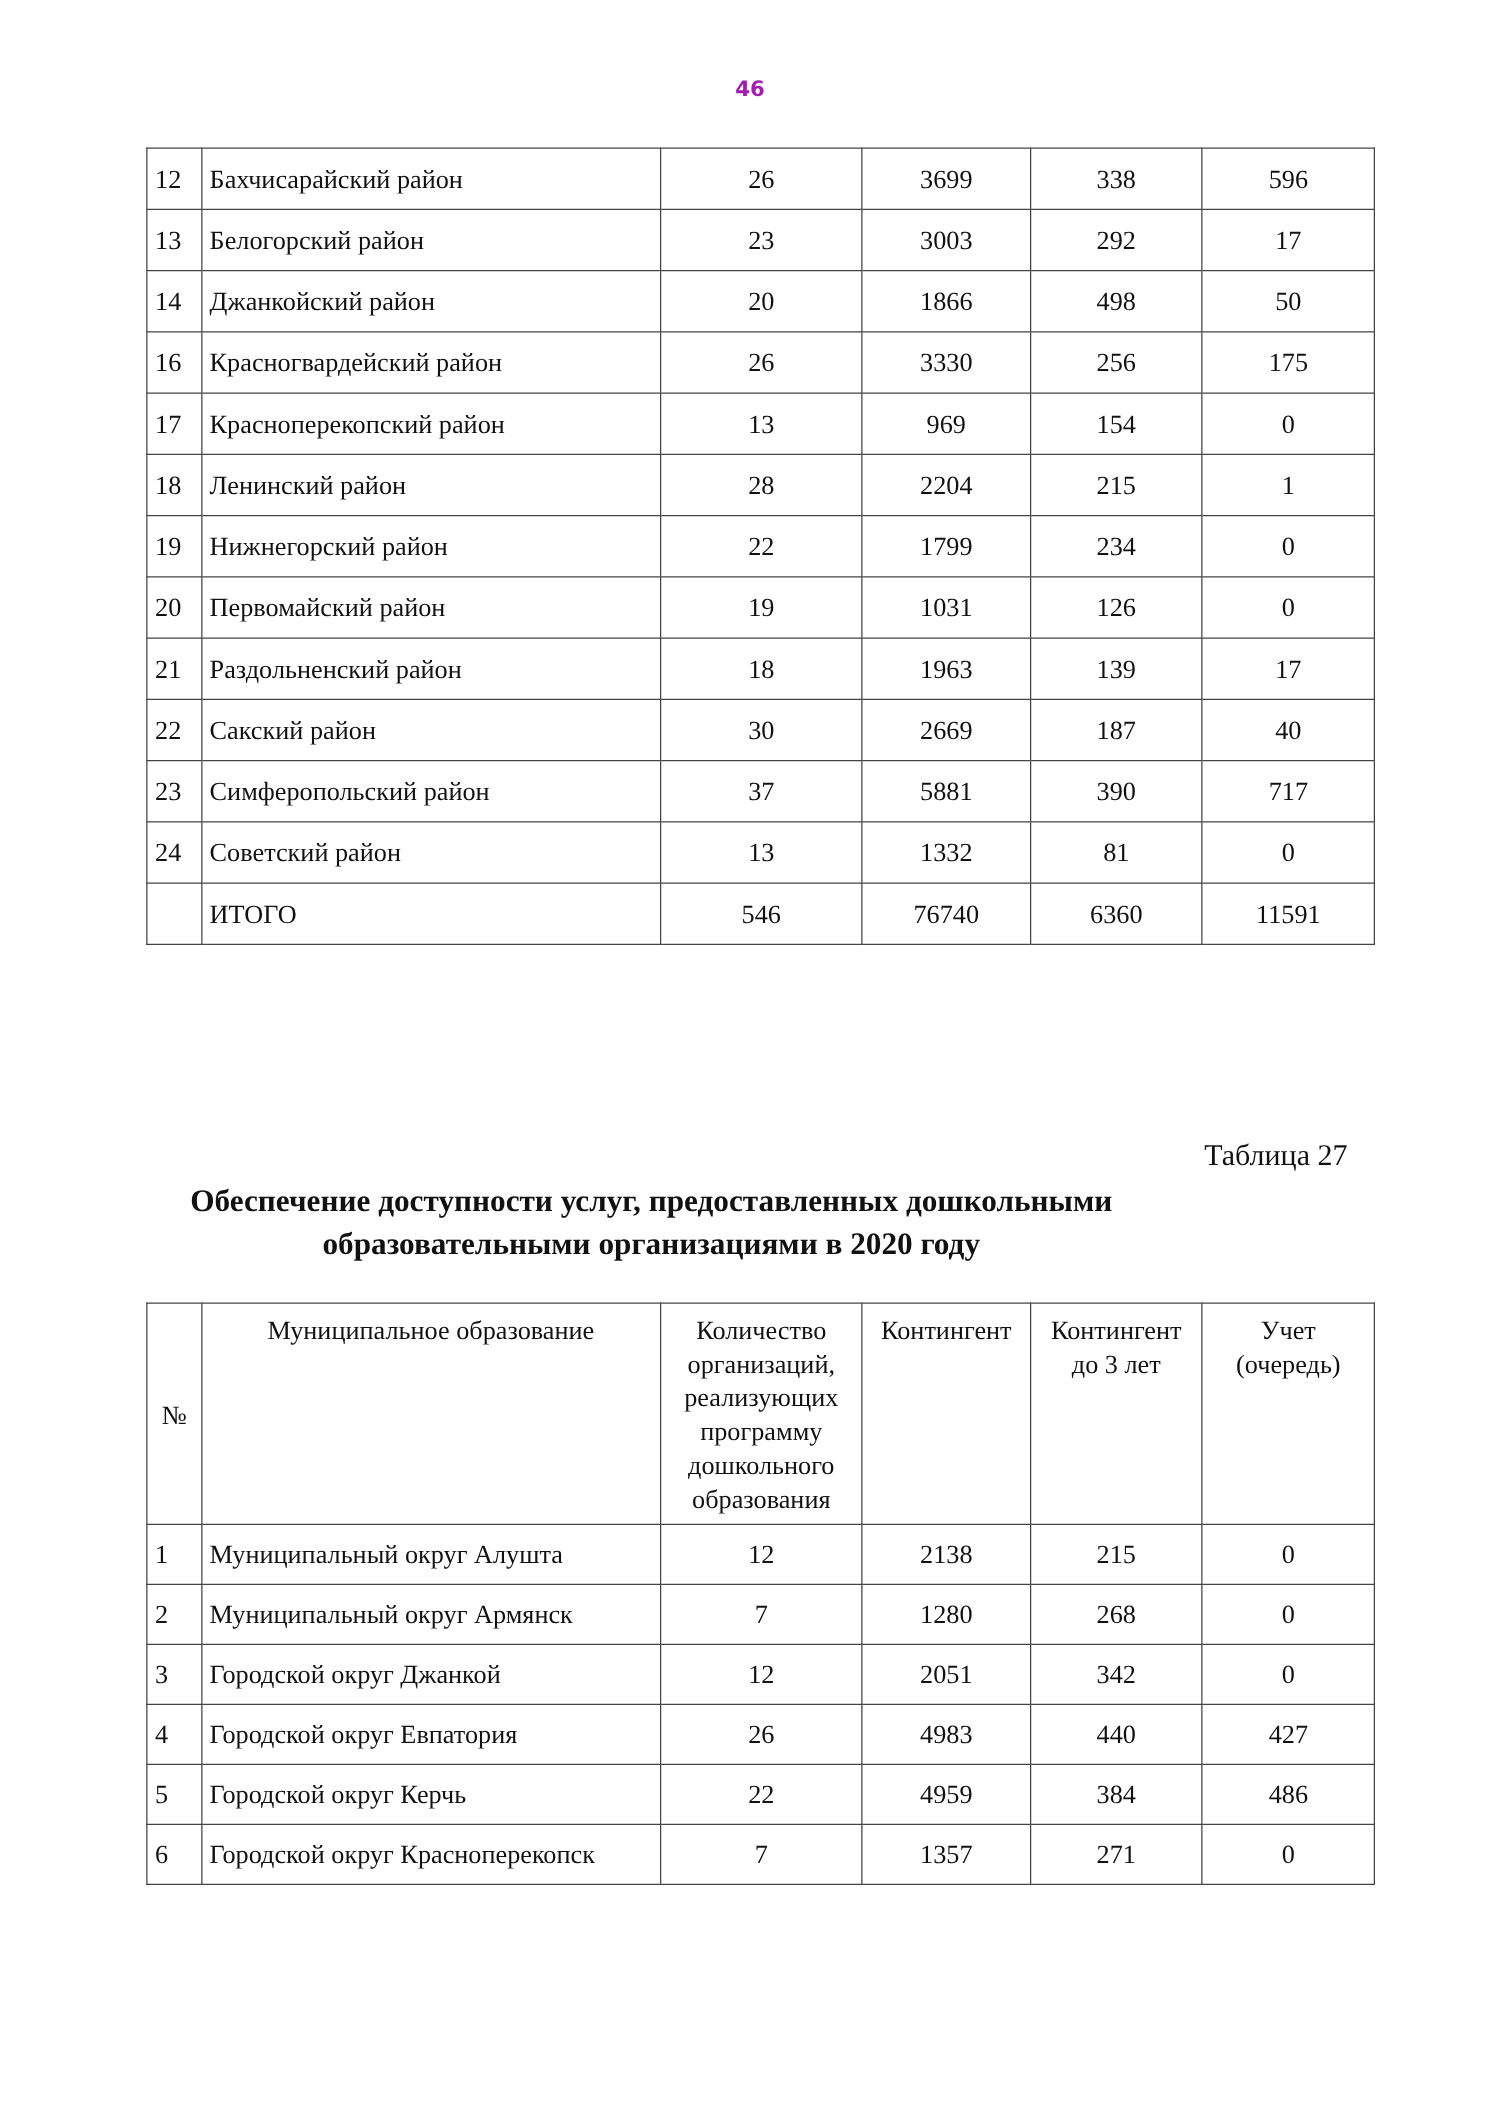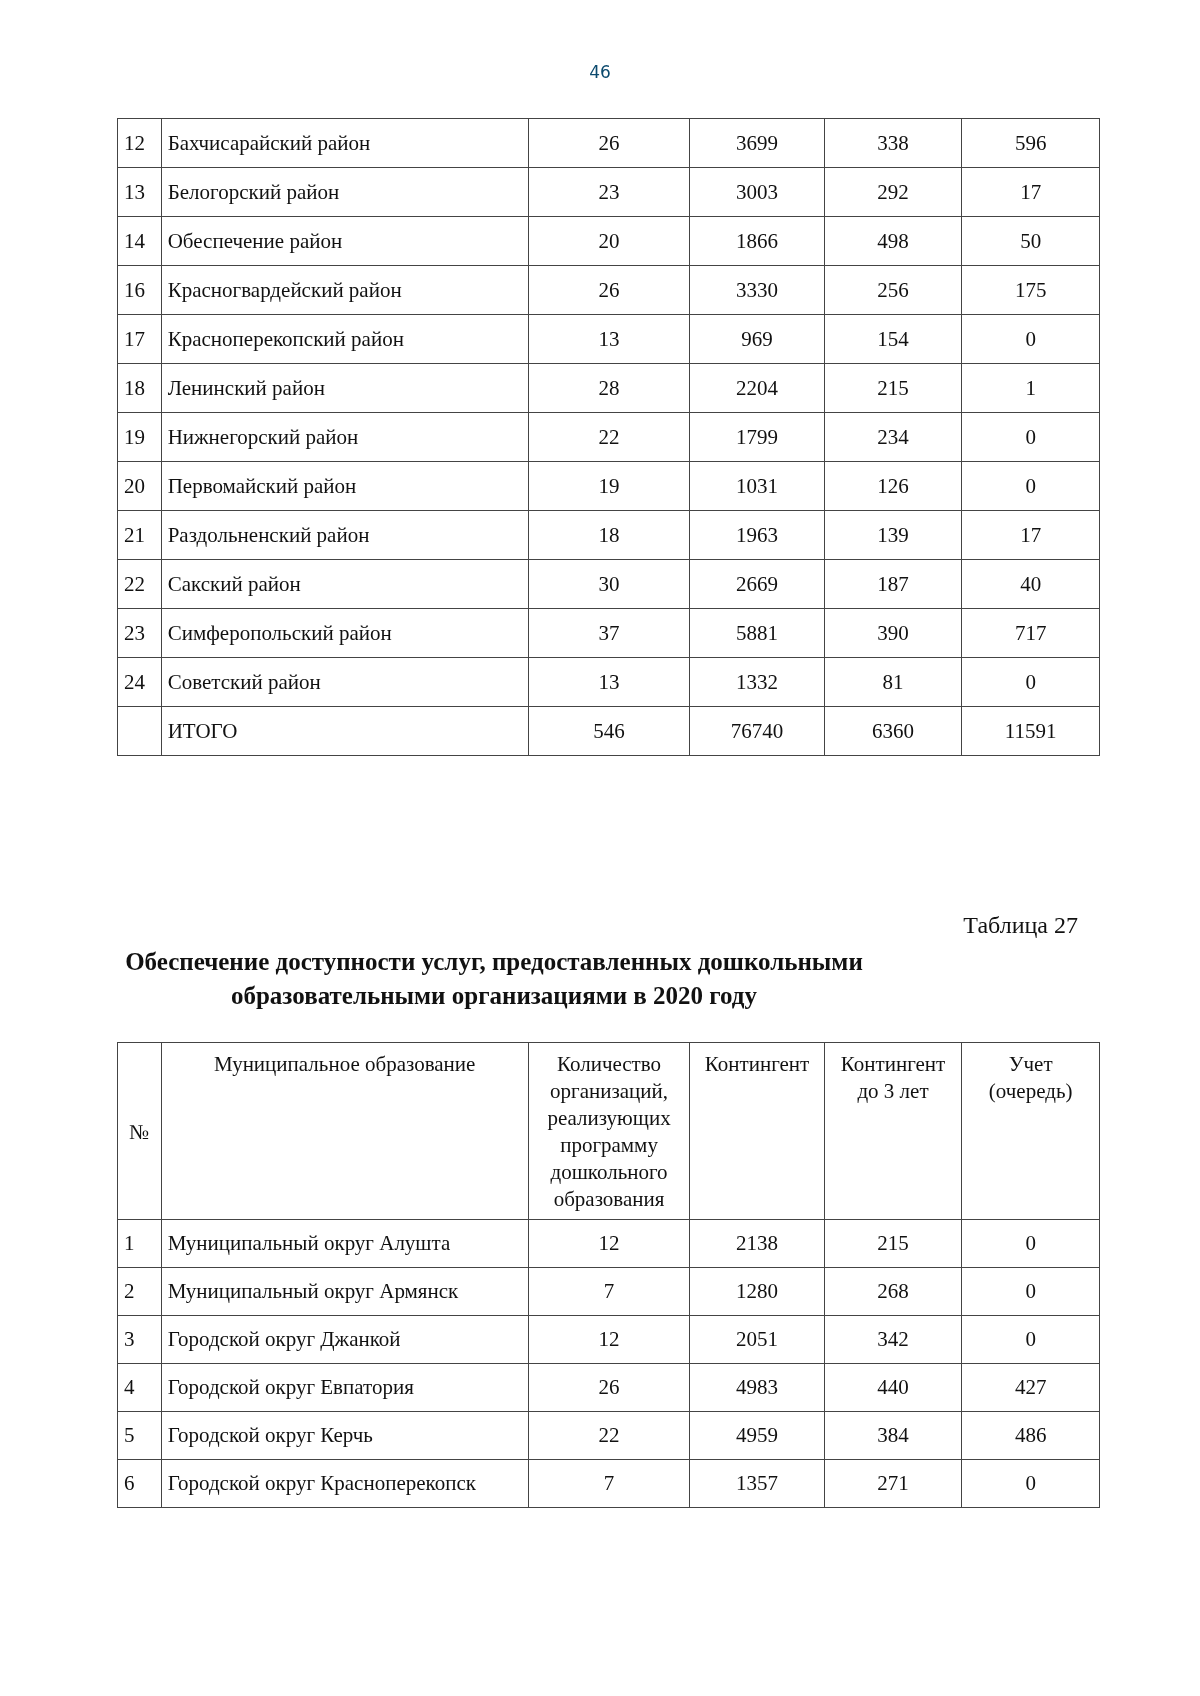--- a/index.html
+++ b/index.html
@@ -6,7 +6,7 @@
   body { width: 1200px; height: 1696px; position: relative; overflow: hidden;
          font-family: "Liberation Serif", serif; color: #111; }
   .page-number { position: absolute; top: 62px; left: 0; width: 1200px; text-align: center;
-                 font-family: "DejaVu Sans", sans-serif; font-size: 17px; color: #0c4a6e; }
+                 font-family: "DejaVu Sans", sans-serif; font-size: 17px; color: #a21caf; font-weight: bold; }
   table.grid { position: absolute; left: 117px; width: 983px; border-collapse: collapse; table-layout: fixed; }
   table.grid td, table.grid th { border: 1.5px solid #444; font-size: 21px; font-weight: normal;
                                  padding: 0 6px; vertical-align: top; }

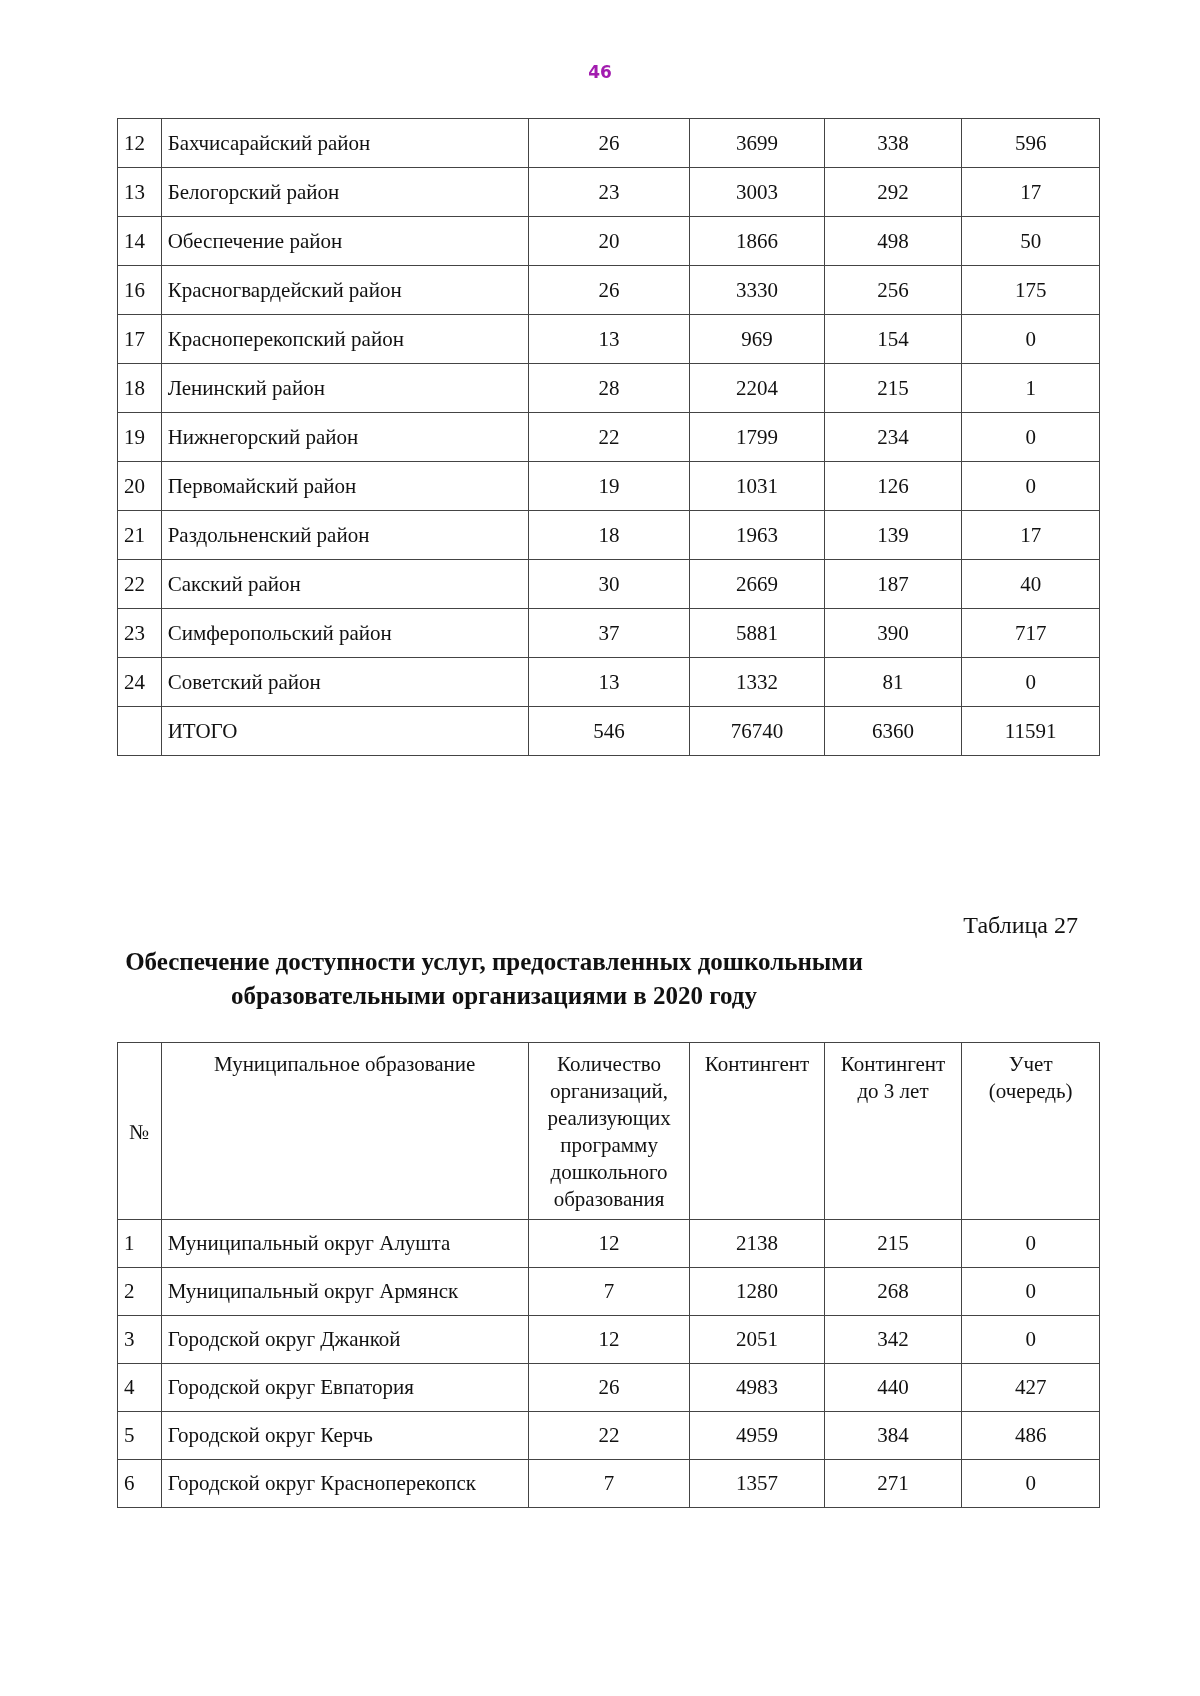--- a/index.html
+++ b/index.html
@@ -62,7 +62,7 @@
       </tr>
       <tr>
         <td class="idx">14</td>
-        <td class="name">Обеспечение район</td>
+        <td class="name">Джанкойский район</td>
         <td class="num">20</td>
         <td class="num">1866</td>
         <td class="num">498</td>

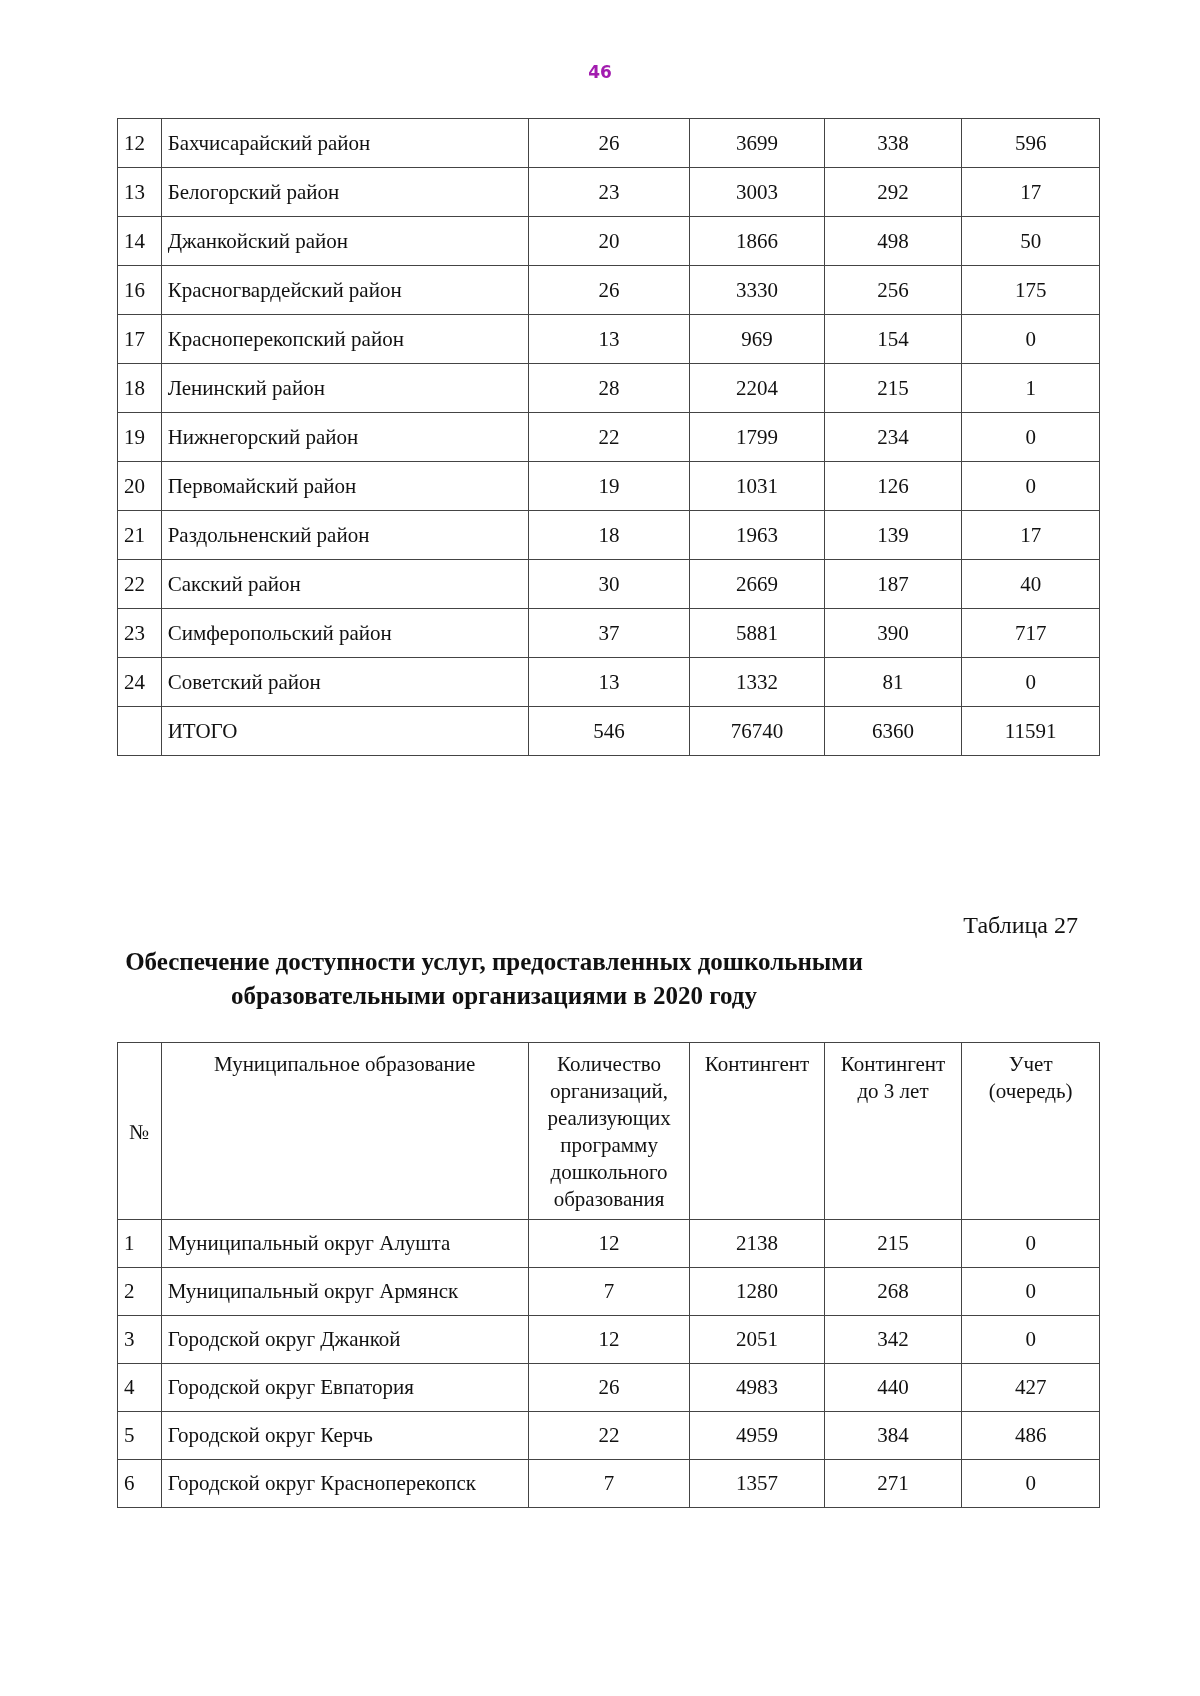--- a/index.html
+++ b/index.html
@@ -21,7 +21,7 @@
   .c-d { width: 126px; }
   .table-label { position: absolute; top: 912px; right: 122px; font-size: 24px; margin-left: 12px; }
   .table-title { position: absolute; top: 945px; left: 0; width: 988px; text-align: center;
-                 font-size: 25px; font-weight: bold; line-height: 34px; }
+                 font-size: 25px; font-weight: bold; line-height: 34px; padding-left: 27px; }
   #t2 { top: 1042px; }
   #t2 th { line-height: 27px; padding-top: 8px; padding-bottom: 6px; height: 160px; }
   #t2 th.idx { vertical-align: middle; }

